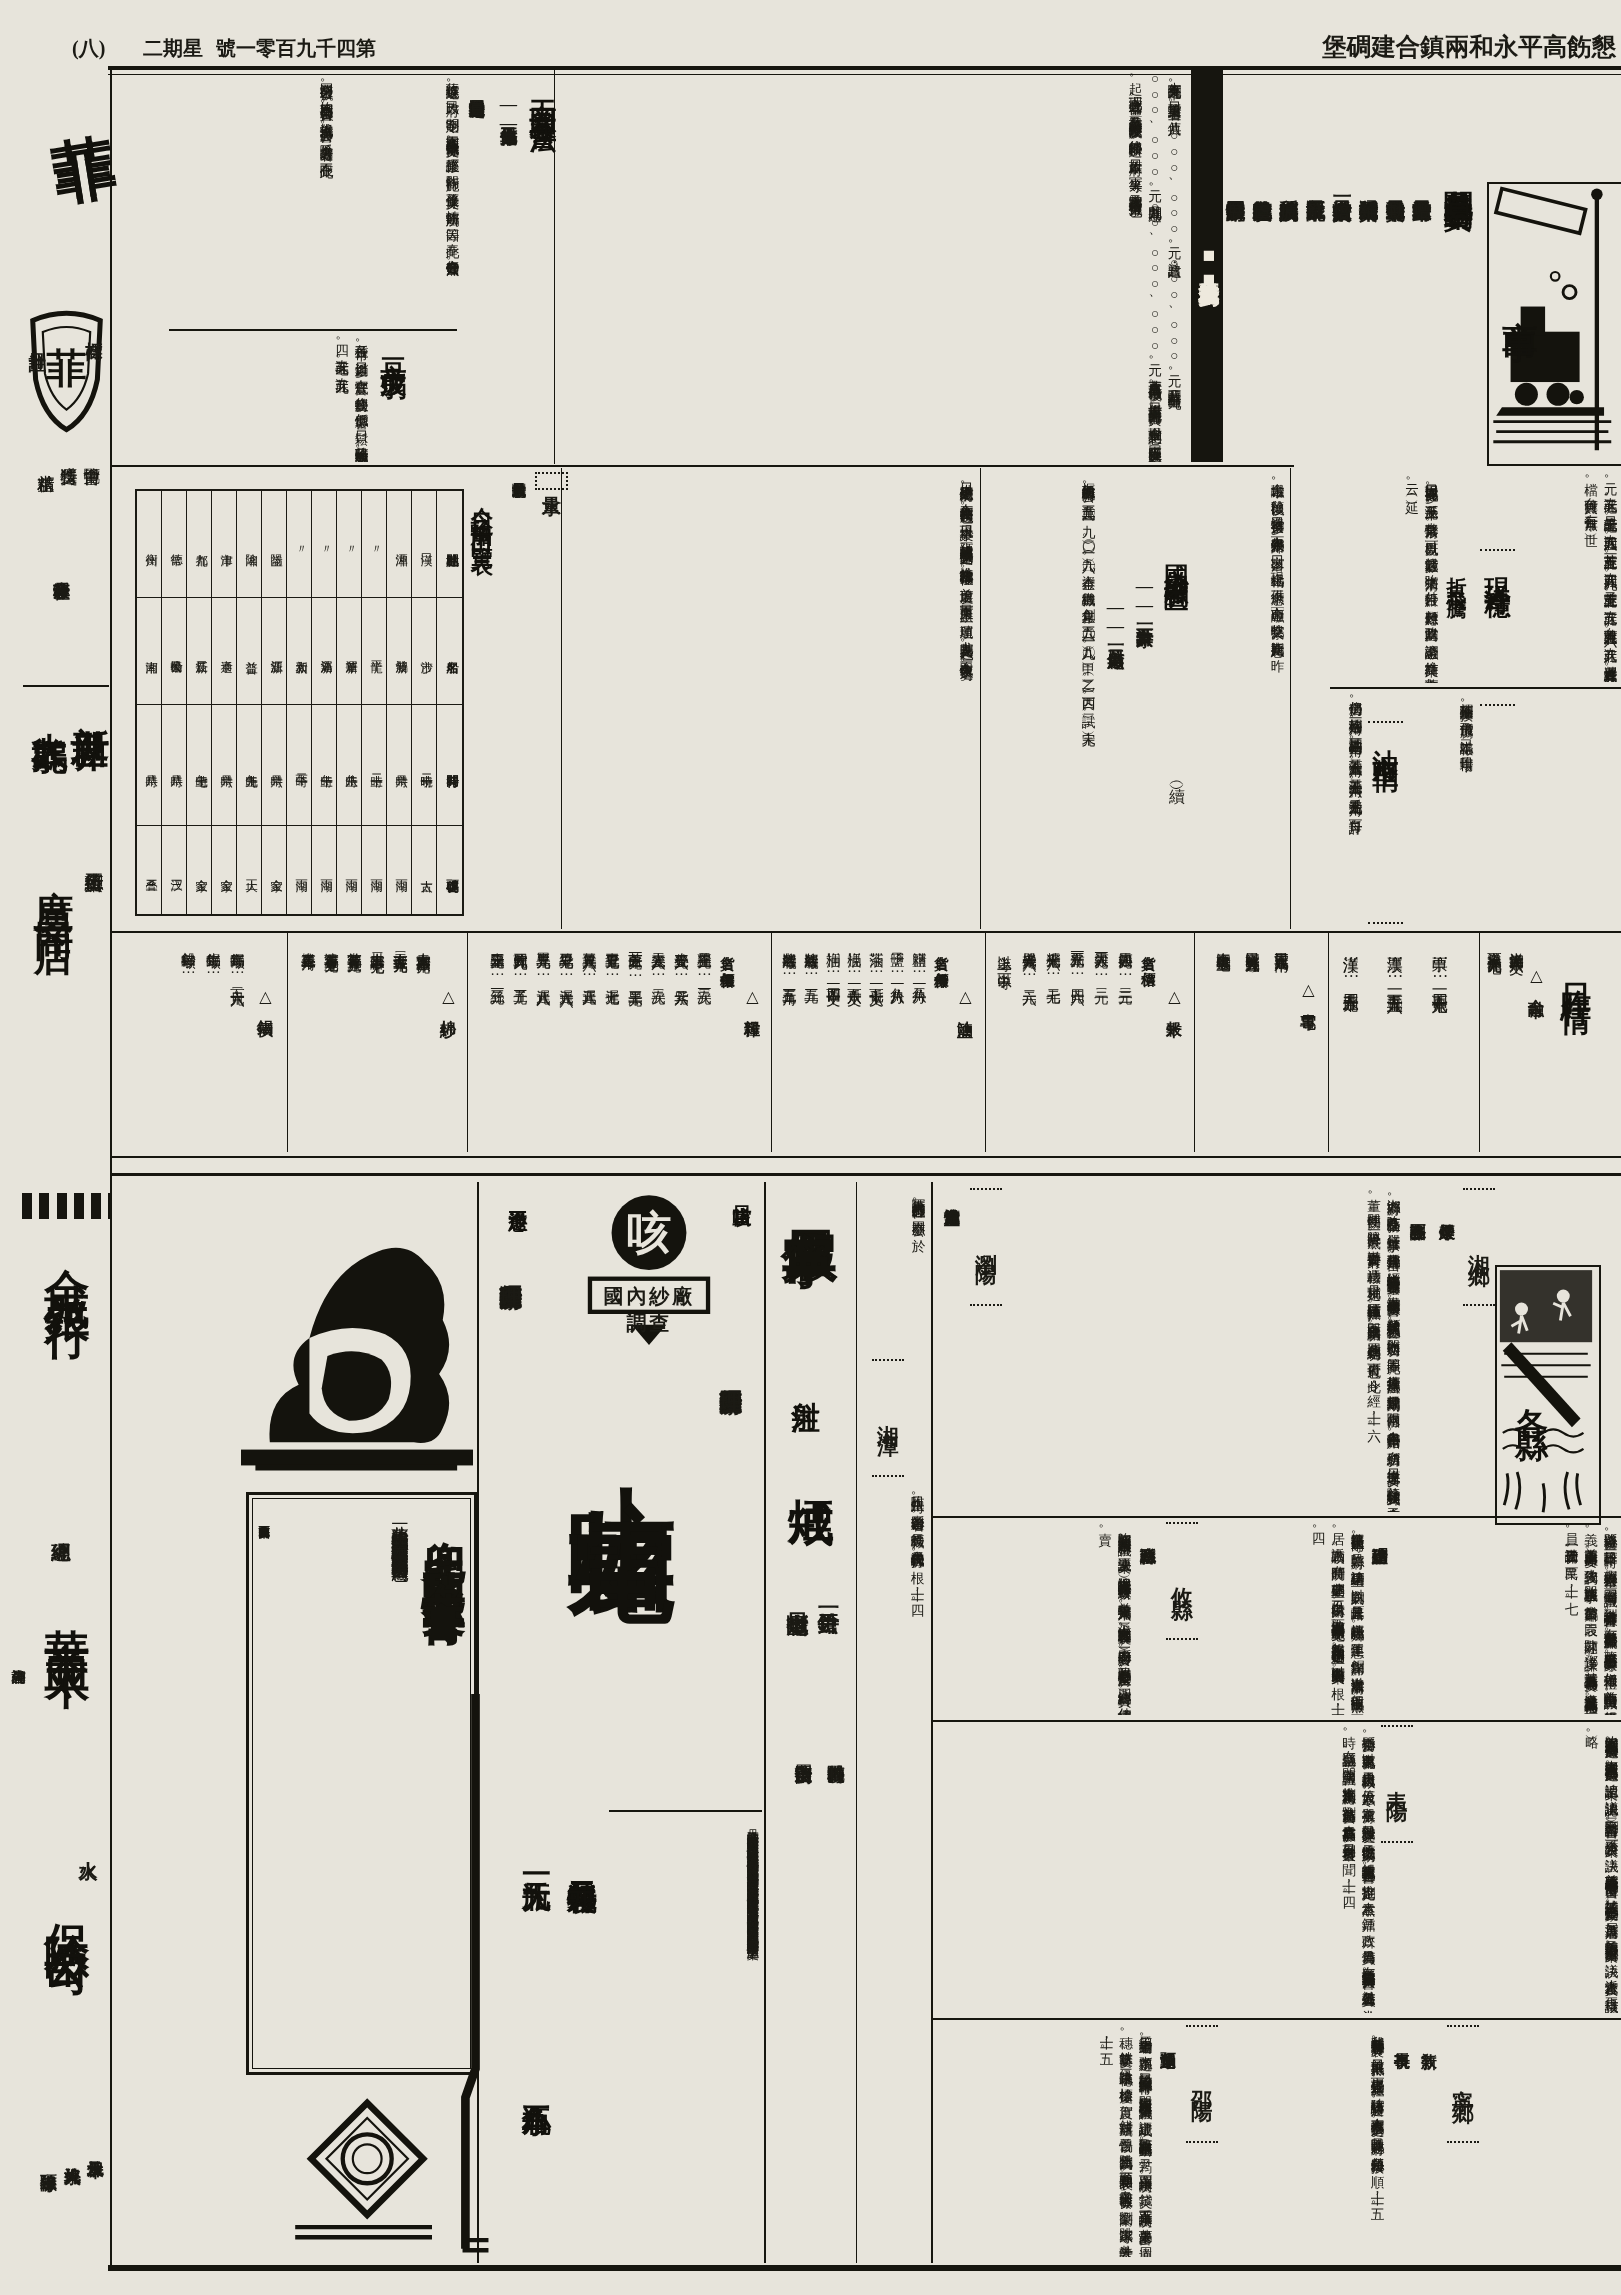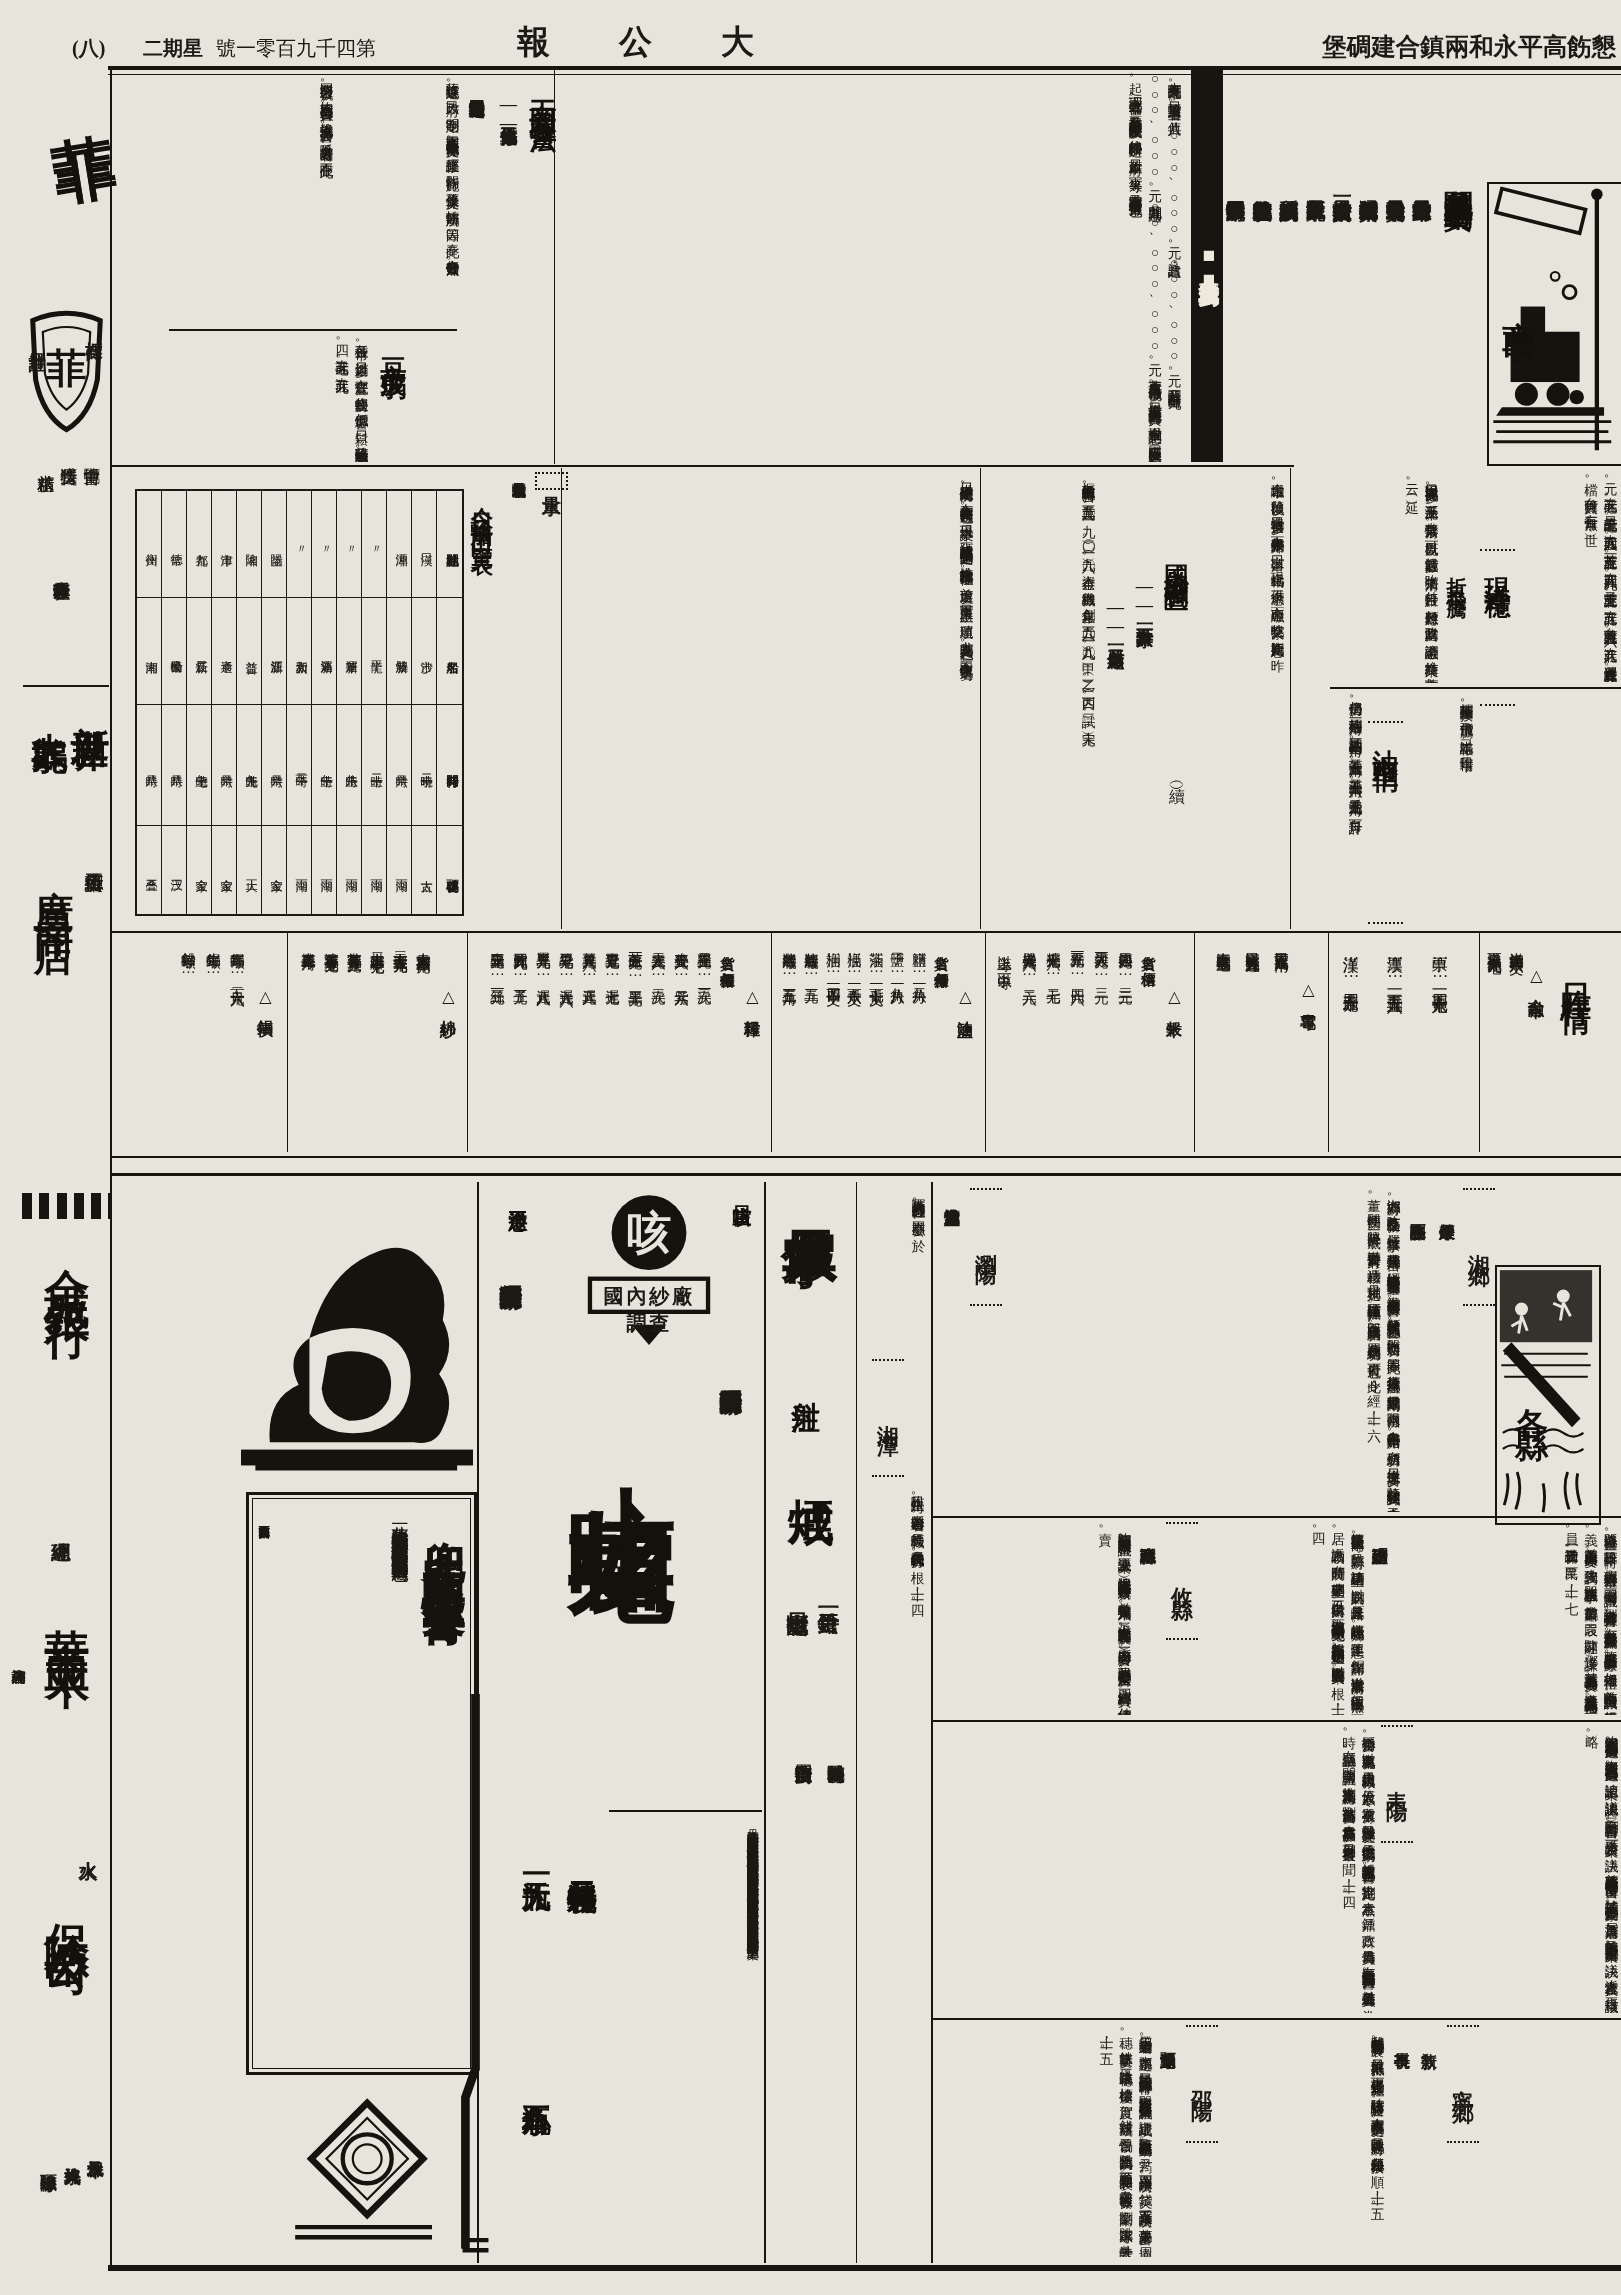--- a/index.html
+++ b/index.html
@@ -34,7 +34,7 @@
 
   <div class="abs rtl" style="right:5.8px;top:30px;font-size:24.5px;font-weight:bold;">懇飭高平永和兩鎮合建碉堡</div>
   <div class="abs rtl" style="left:497px;top:20px;width:346px;text-align:center;font-size:33px;font-weight:bold;letter-spacing:69px;">大公報</div>
-  <div class="abs rtl" style="left:216px;top:35px;font-size:20px;font-weight:normal;">第四千九百零一號</div>
+  <div class="abs rtl" style="left:216px;top:35px;font-size:20px;font-weight:bold;">第四千九百零一號</div>
   <div class="abs rtl" style="left:143px;top:35px;font-size:20px;font-weight:bold;">星期二</div>
   <div class="abs" style="left:72px;top:35px;font-size:20px;font-weight:bold;">(八)</div>
   <div class="rule" style="left:108px;top:66px;width:1514px;height:4.3px;"></div>

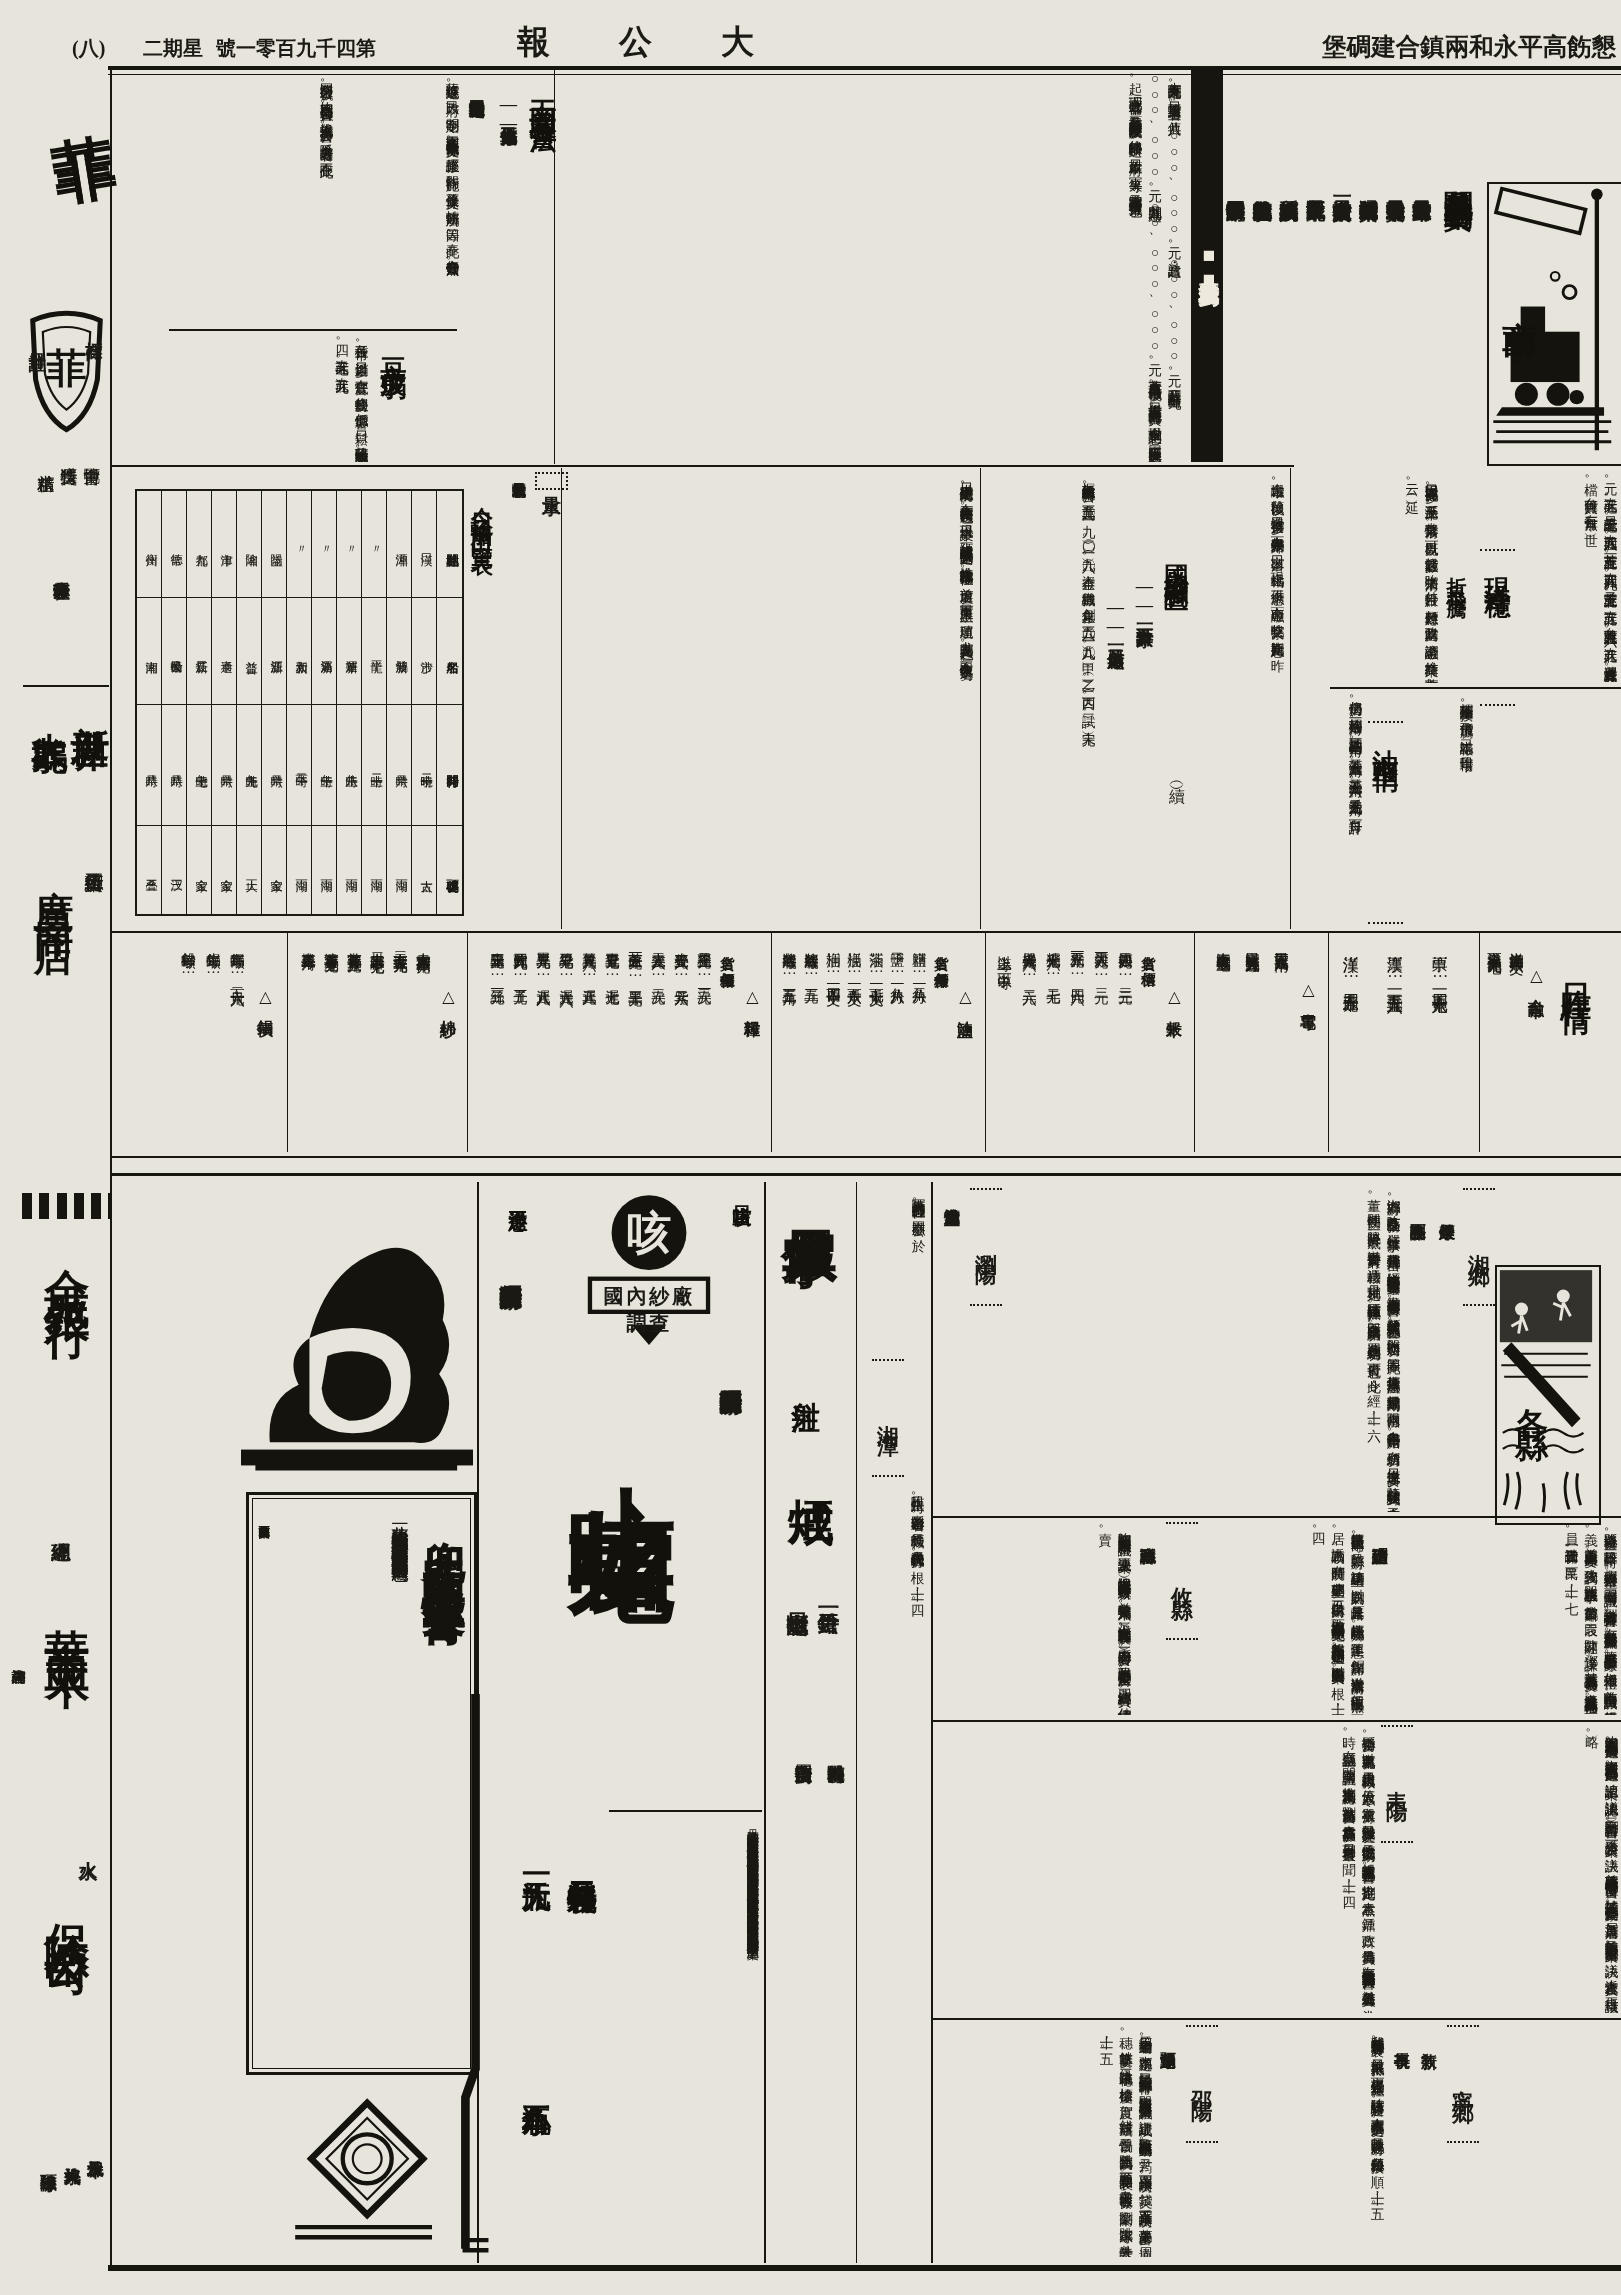--- a/index.html
+++ b/index.html
@@ -33,7 +33,6 @@
 <div class="sheet">
 
   <div class="abs rtl" style="right:5.8px;top:30px;font-size:24.5px;font-weight:bold;">懇飭高平永和兩鎮合建碉堡</div>
-  <div class="abs rtl" style="left:497px;top:20px;width:346px;text-align:center;font-size:33px;font-weight:bold;letter-spacing:69px;">大公報</div>
   <div class="abs rtl" style="left:216px;top:35px;font-size:20px;font-weight:bold;">第四千九百零一號</div>
   <div class="abs rtl" style="left:143px;top:35px;font-size:20px;font-weight:bold;">星期二</div>
   <div class="abs" style="left:72px;top:35px;font-size:20px;font-weight:bold;">(八)</div>

